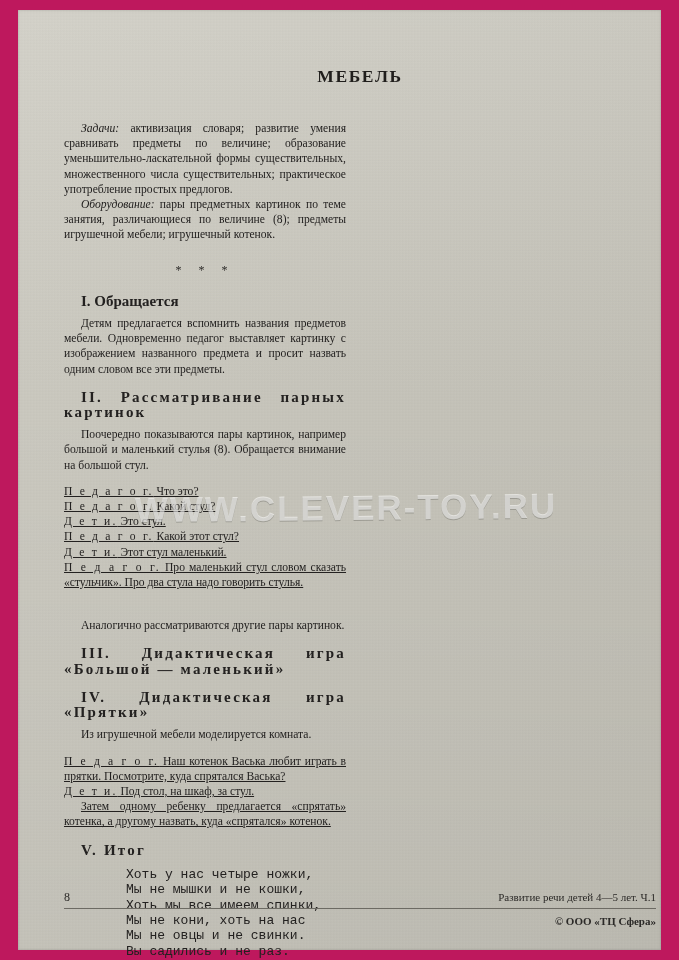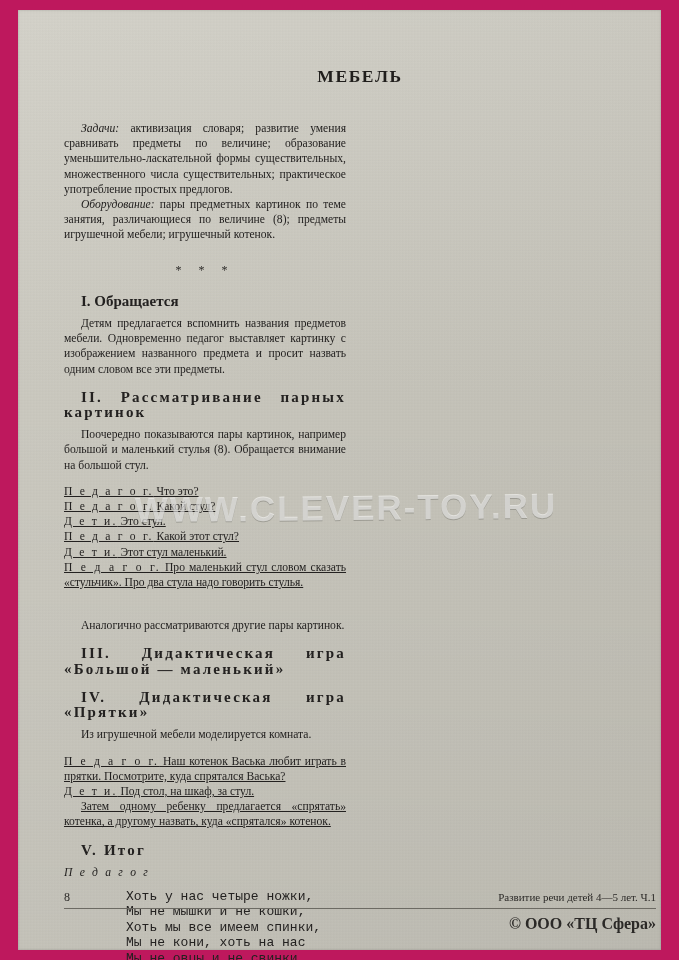--- a/index.html
+++ b/index.html
@@ -201,7 +201,6 @@
           <p class="gap-top">Затем одному ребенку предлагается «спрятать» котенка, а другому назвать, куда «спрятался» котенок.</p>
 
           <div class="h-sec spaced">V. Итог</div>
-          <p class="noind ped-label ital">П е д а г о г</p>
 
           <div class="poem">
             <div>Хоть у нас четыре ножки,</div>

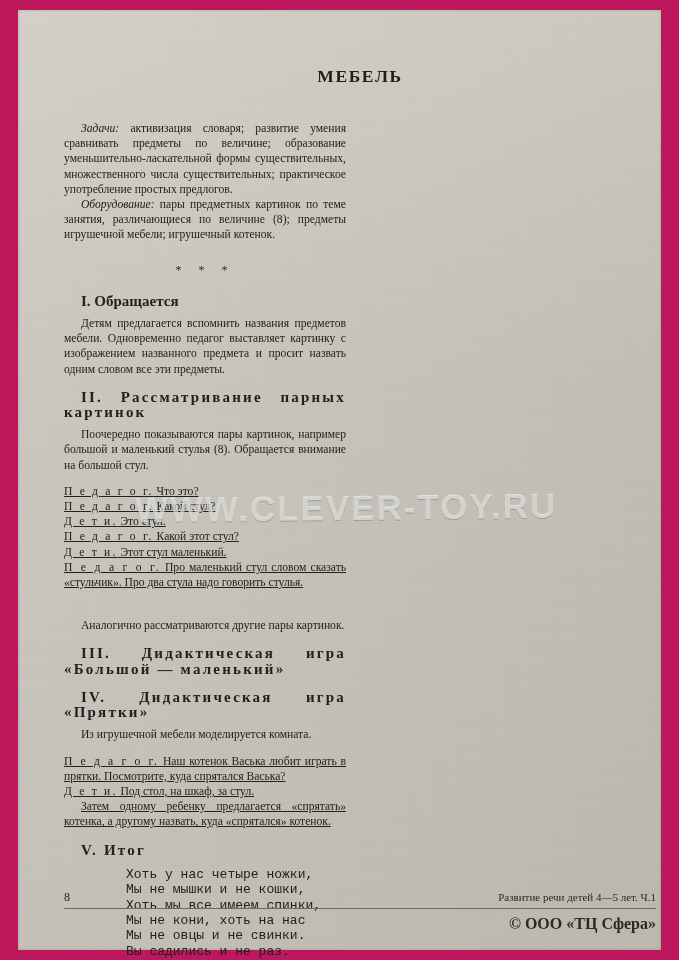--- a/index.html
+++ b/index.html
@@ -142,7 +142,7 @@
   .copyright {
     text-align: right;
     margin-top: 6px;
-    font-size: 16px;
+    font-size: 11px;
     font-weight: bold;
   }
   .page-num { font-weight: normal; font-size: 12px; }

